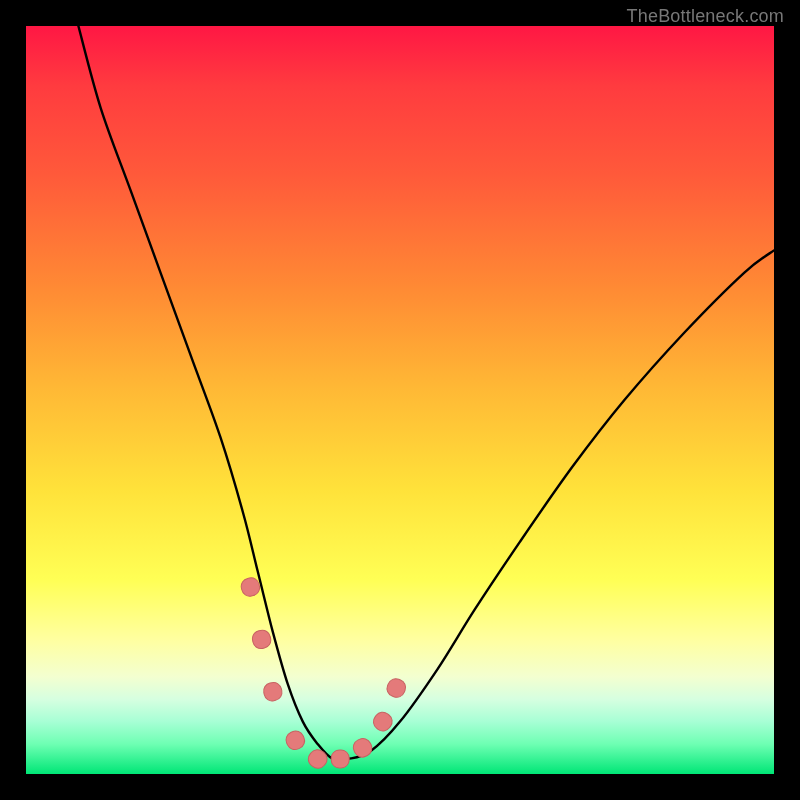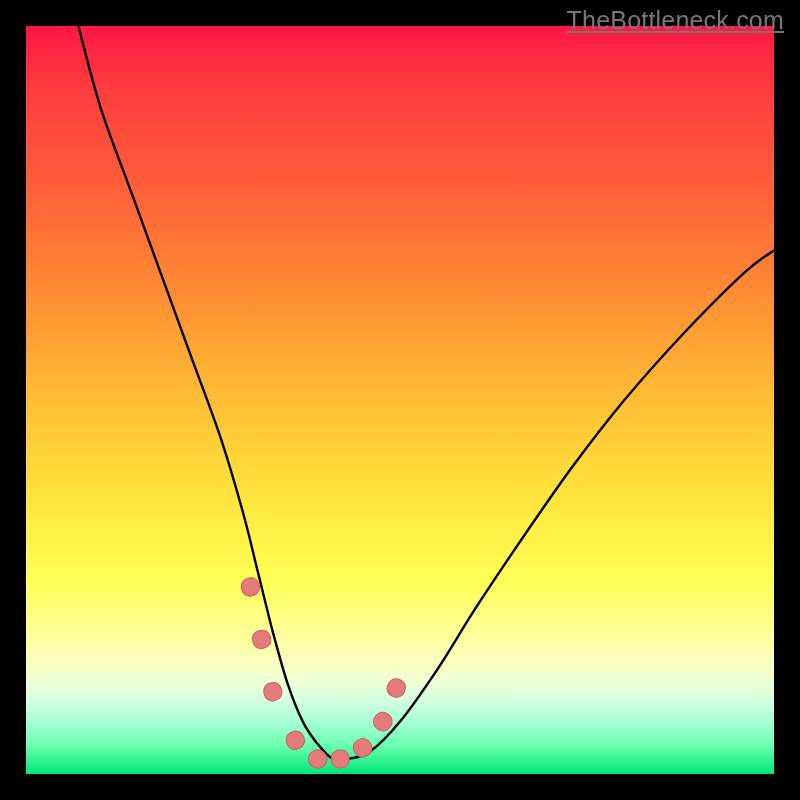--- a/index.html
+++ b/index.html
@@ -39,10 +39,9 @@
     top: 6px;
     right: 16px;
     color: #777;
-    font-size: 25px;
+    font-size: 18px;
     letter-spacing: 0.2px;
     user-select: none;
-    text-decoration: underline;
   }
   svg.curve {
     position: absolute;

